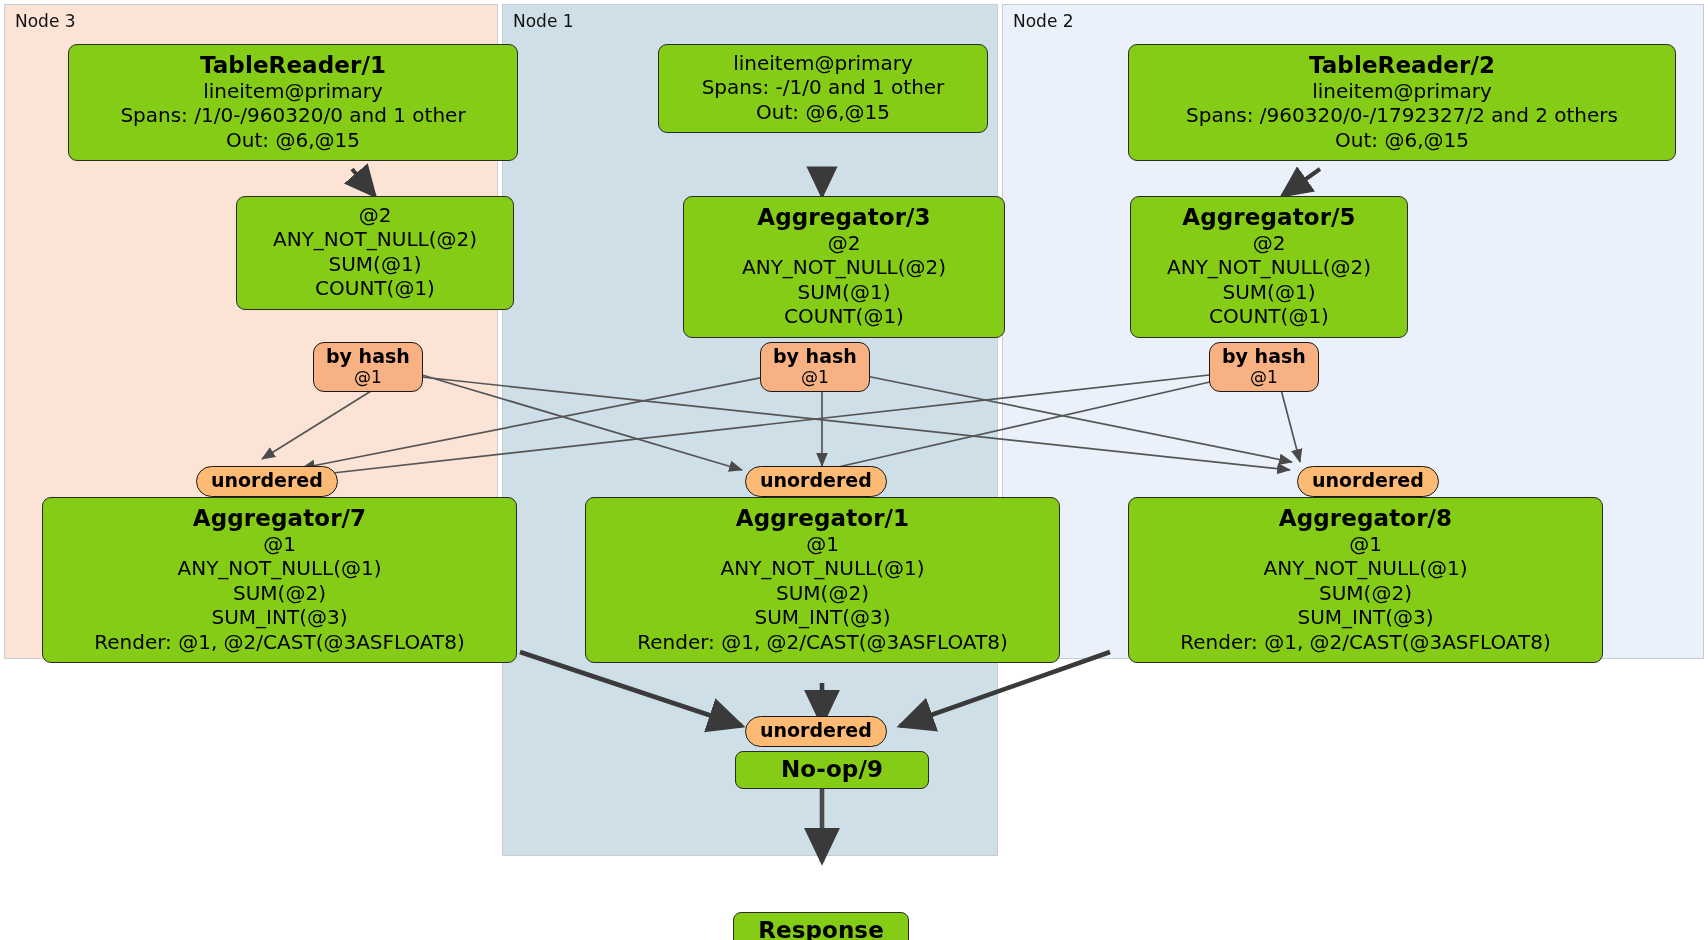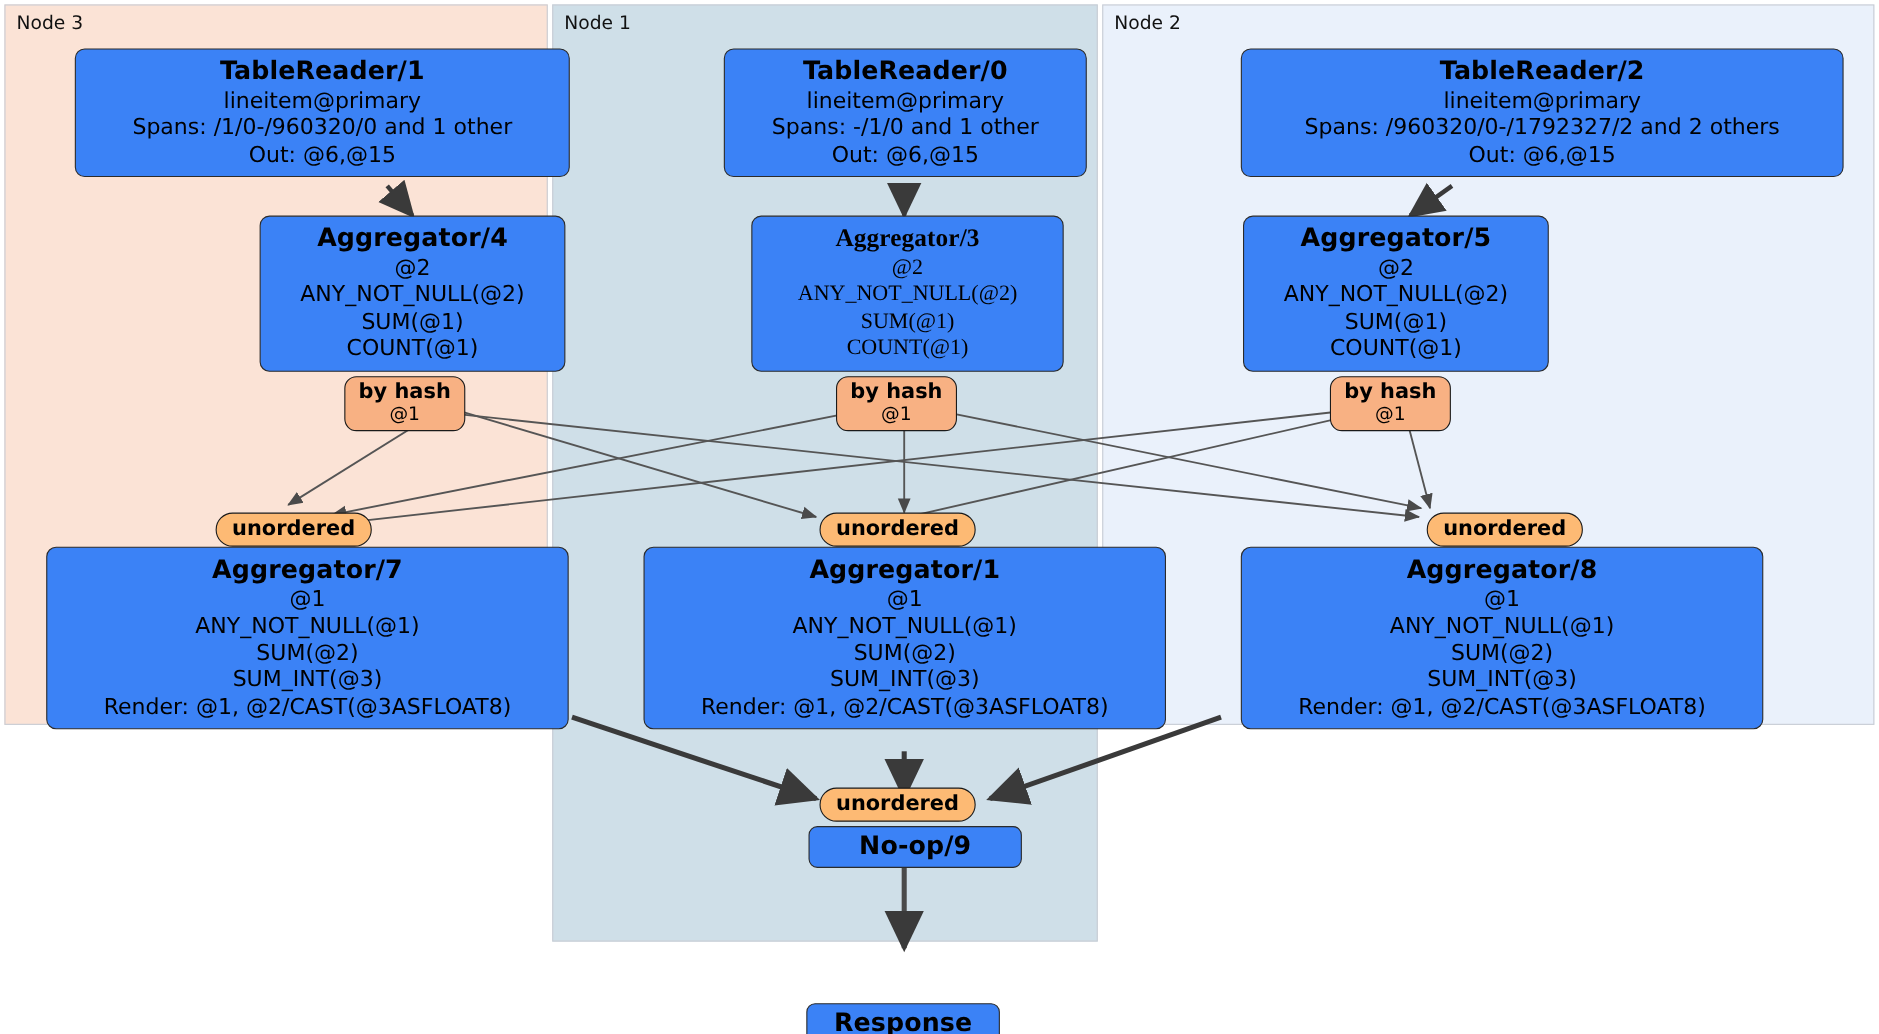--- a/index.html
+++ b/index.html
@@ -21,7 +21,7 @@
   
   .proc{
     position:absolute;box-sizing:border-box;
-    background:#3b82f6;border:1.6px solid #2b2b2b;border-radius:9px;
+    background:#84cc16;border:1.6px solid #2b2b2b;border-radius:9px;
     text-align:center;color:#000;
     padding:6px 10px 8px 10px;
     line-height:1.22;

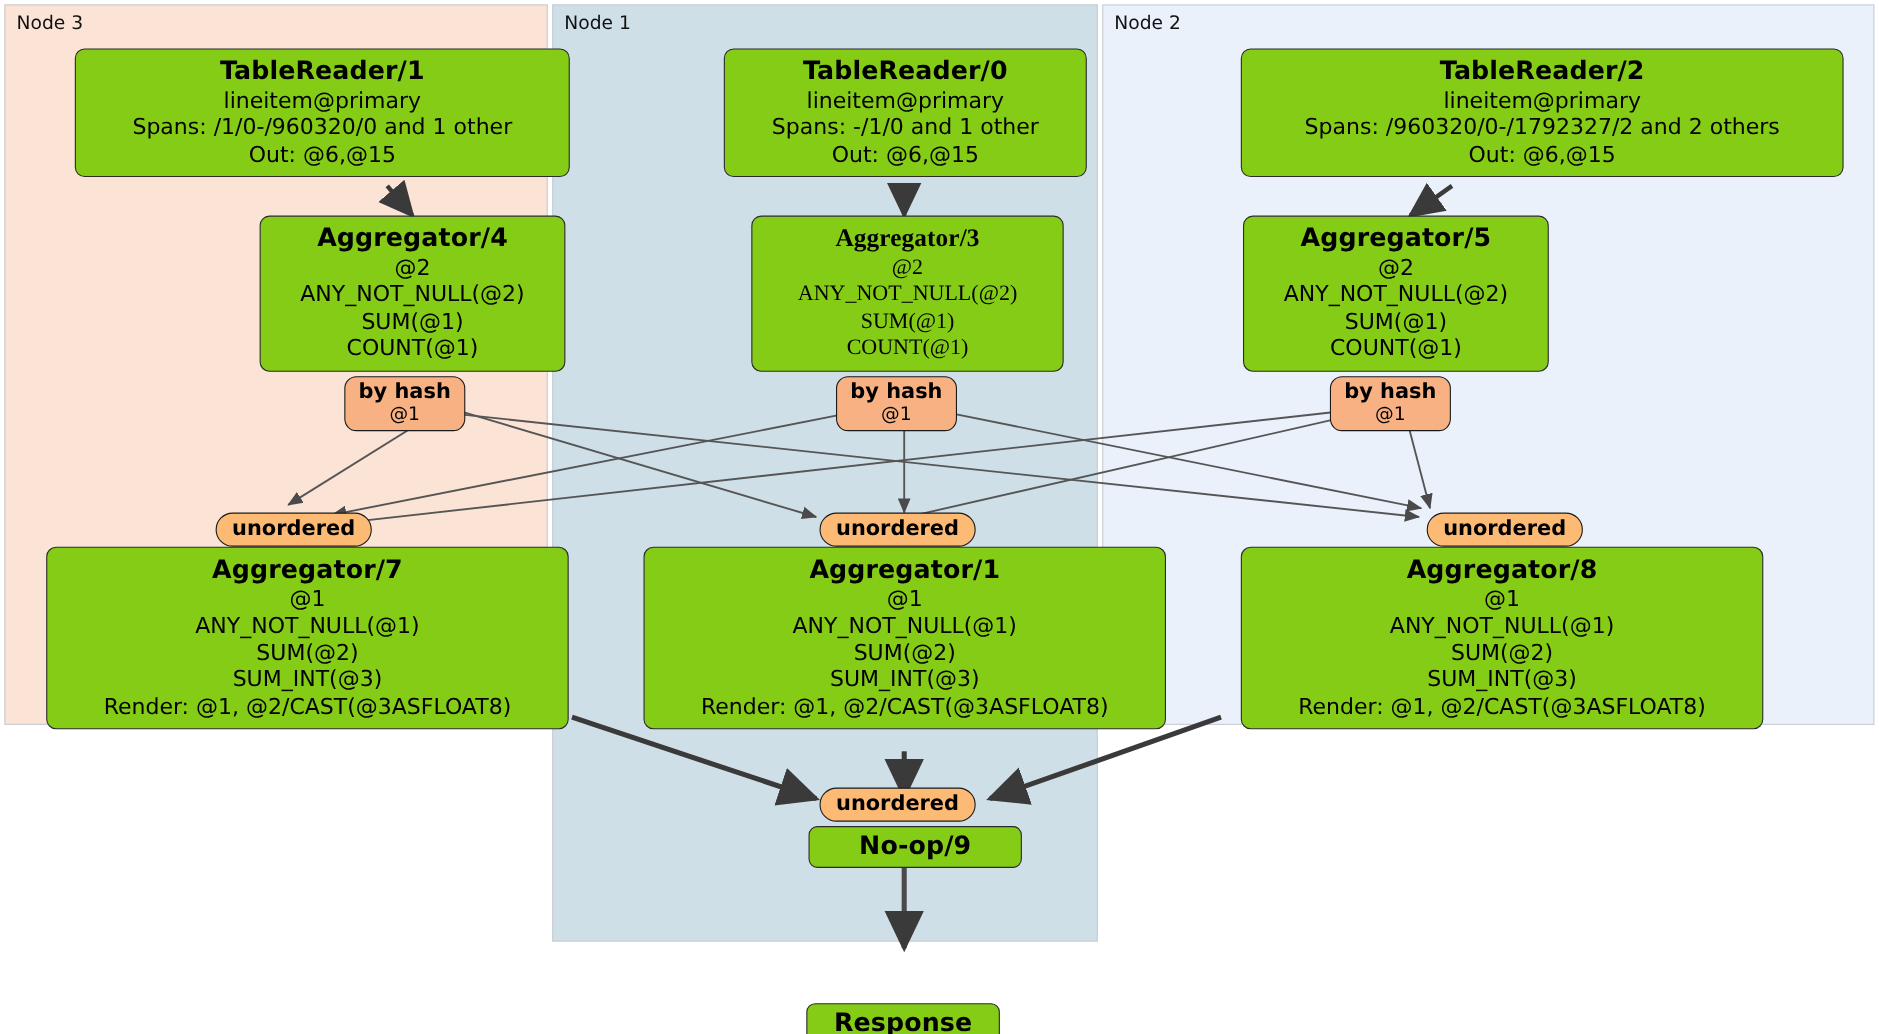--- a/index.html
+++ b/index.html
@@ -130,7 +130,6 @@
   </div>
 
   <div class="proc" style="left:658px;top:44px;width:330px;">
-    <div class="ttl">TableReader/0</div>
     <div class="ln">lineitem@primary</div>
     <div class="ln">Spans: -/1/0 and 1 other</div>
     <div class="ln">Out: @6,@15</div>

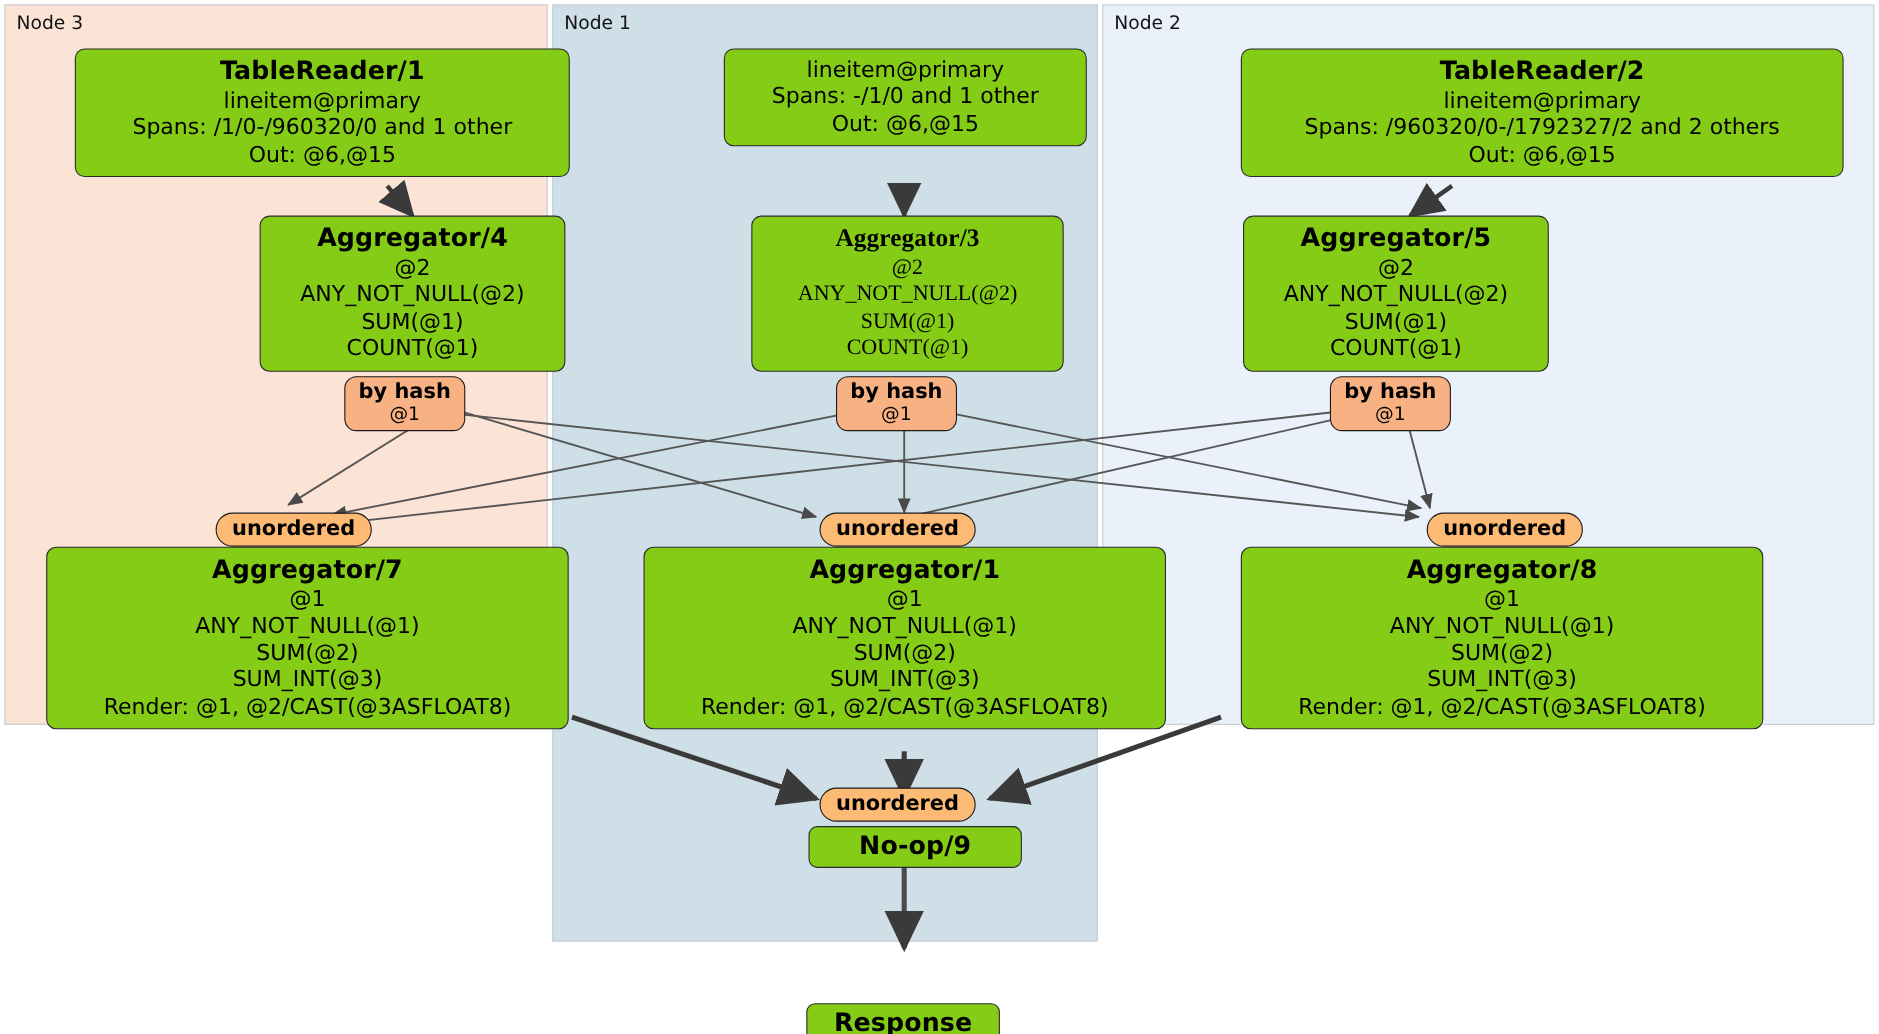--- a/index.html
+++ b/index.html
@@ -104,7 +104,6 @@
   </div>
 
   <div class="proc" style="left:236px;top:196px;width:278px;">
-    <div class="ttl">Aggregator/4</div>
     <div class="ln">@2</div>
     <div class="ln">ANY_NOT_NULL(@2)</div>
     <div class="ln">SUM(@1)</div>

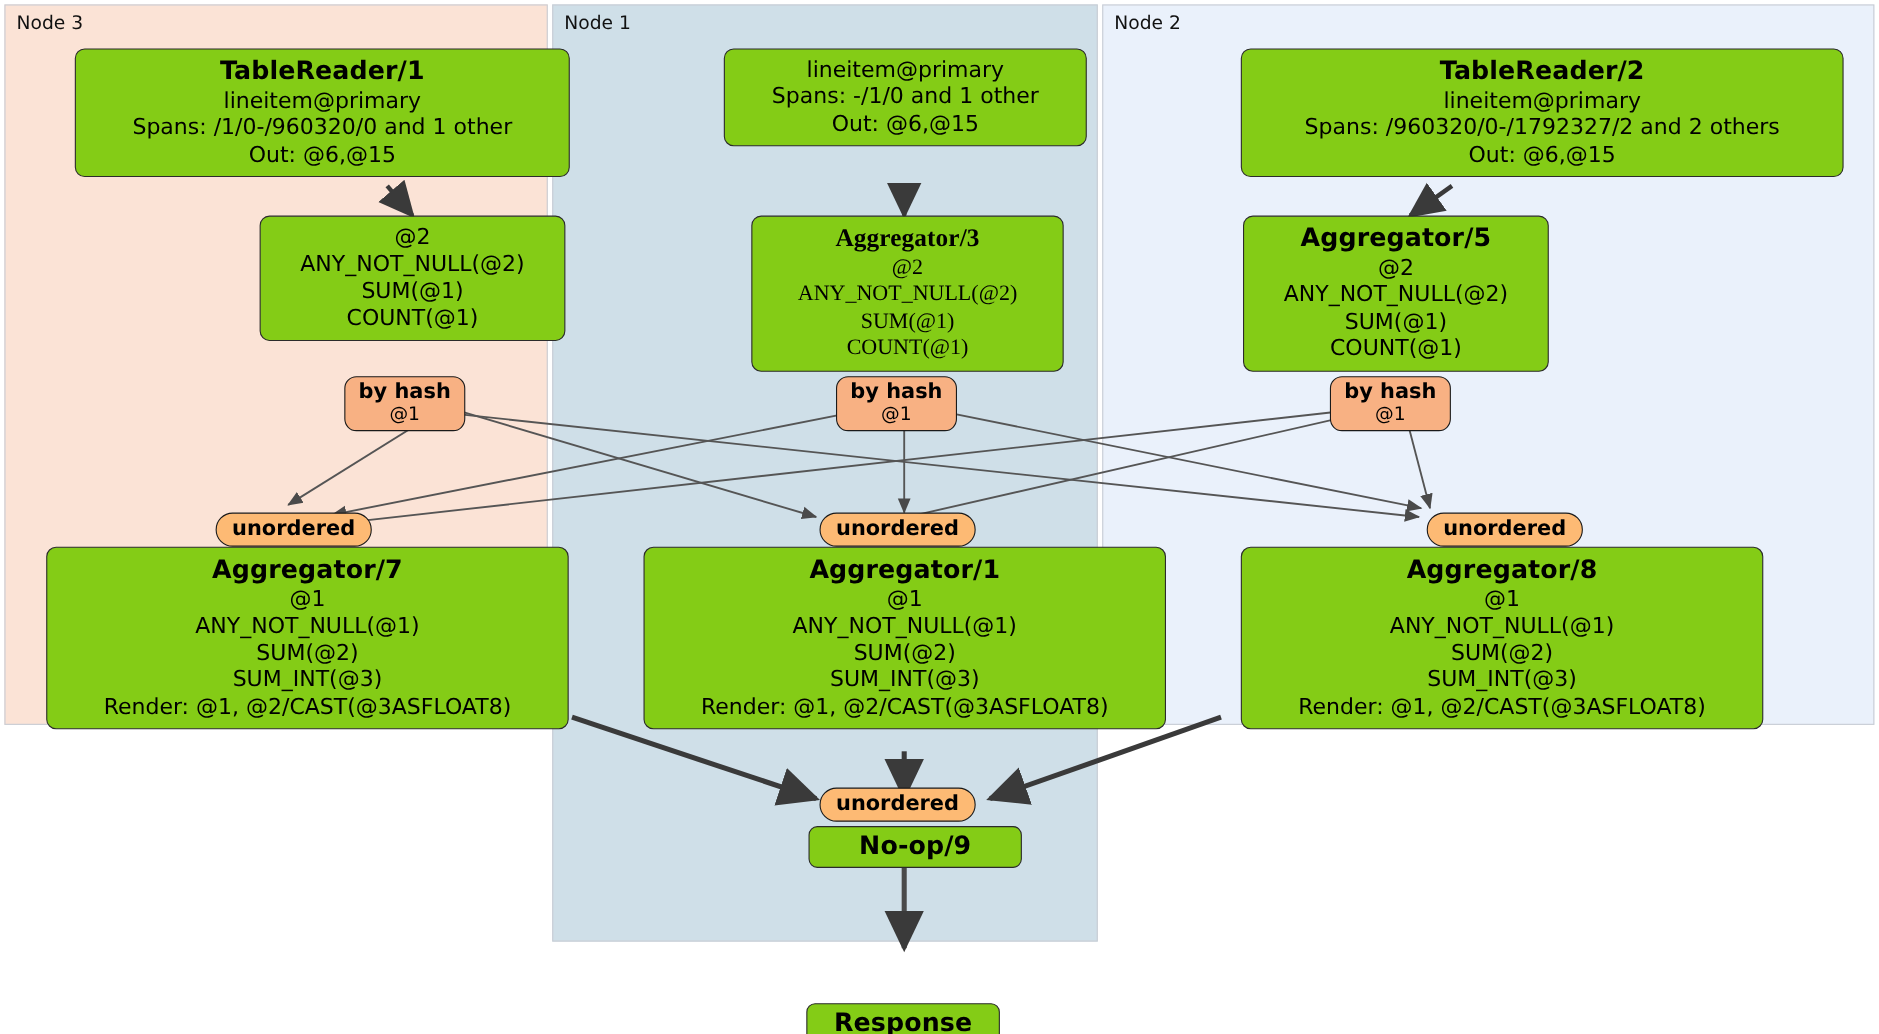--- a/index.html
+++ b/index.html
@@ -134,7 +134,7 @@
     <div class="ln">Out: @6,@15</div>
   </div>
 
-  <div class="proc" style="left:683px;top:196px;width:284px;font-family:Liberation Serif, serif;">
+  <div class="proc" style="left:683px;top:196px;width:322px;">
     <div class="ttl">Aggregator/3</div>
     <div class="ln">@2</div>
     <div class="ln">ANY_NOT_NULL(@2)</div>

